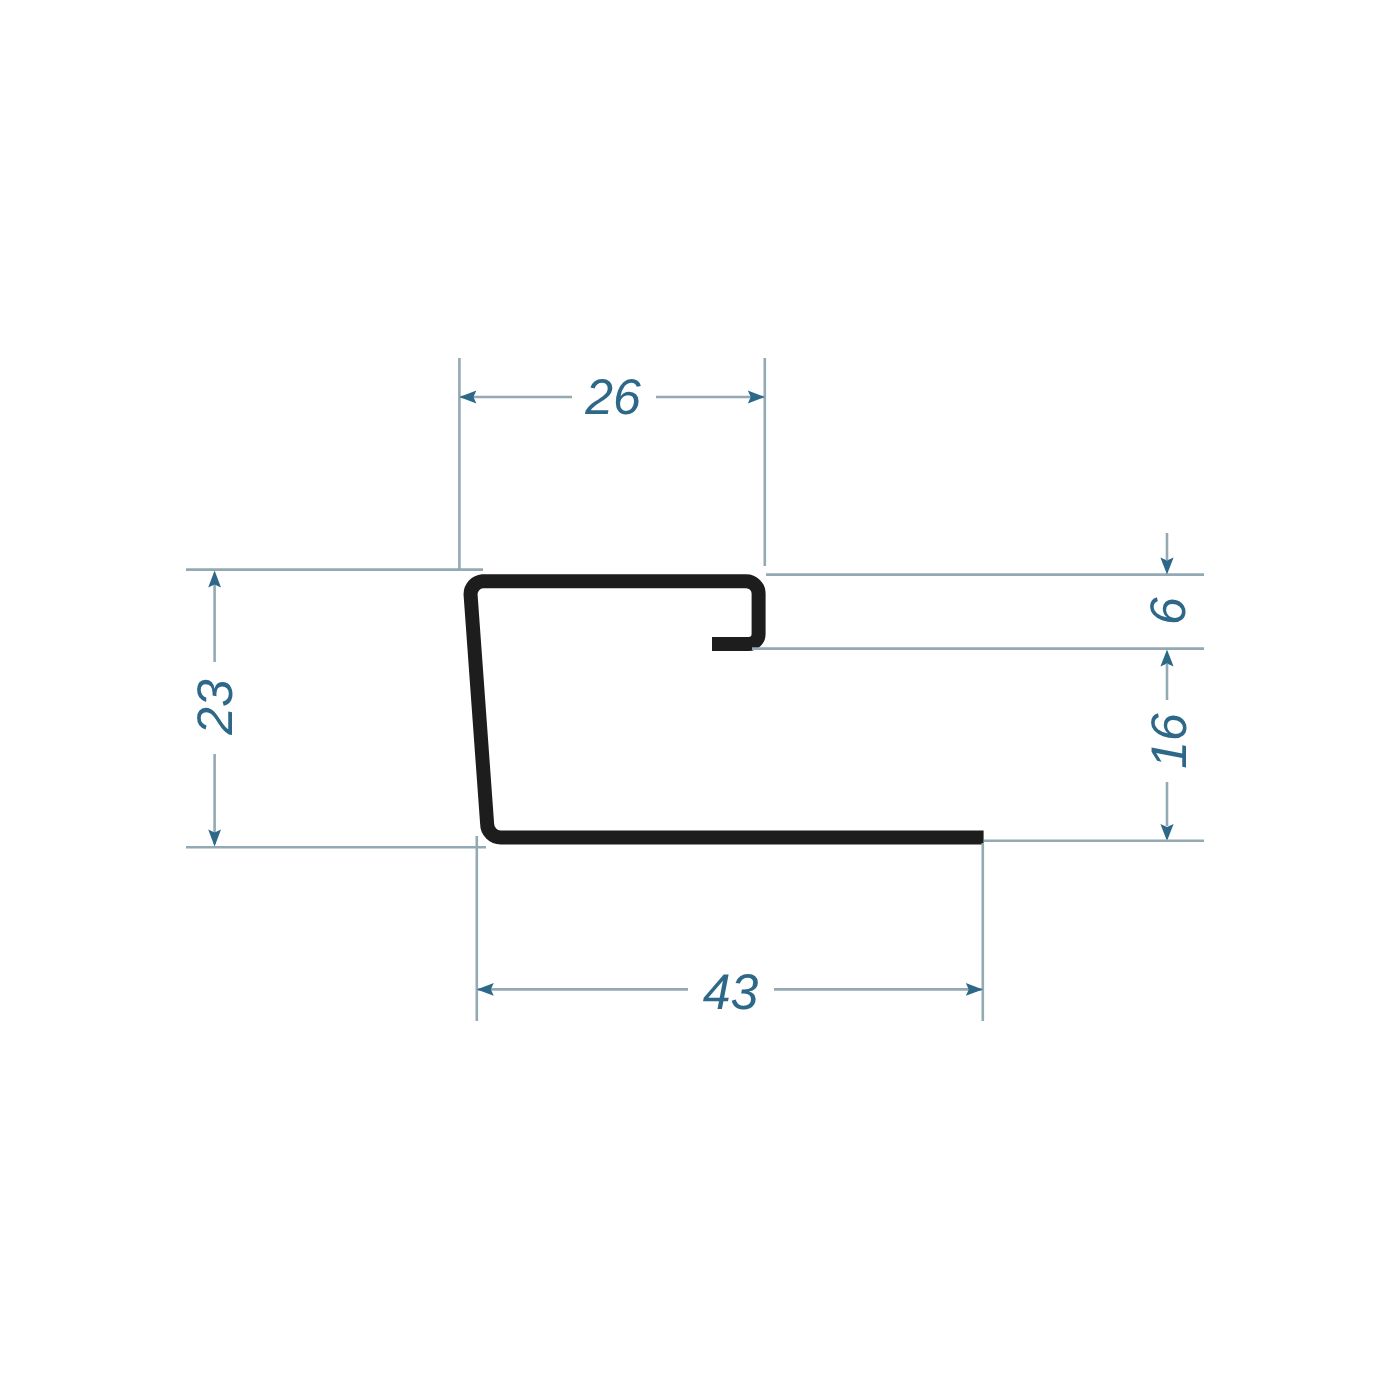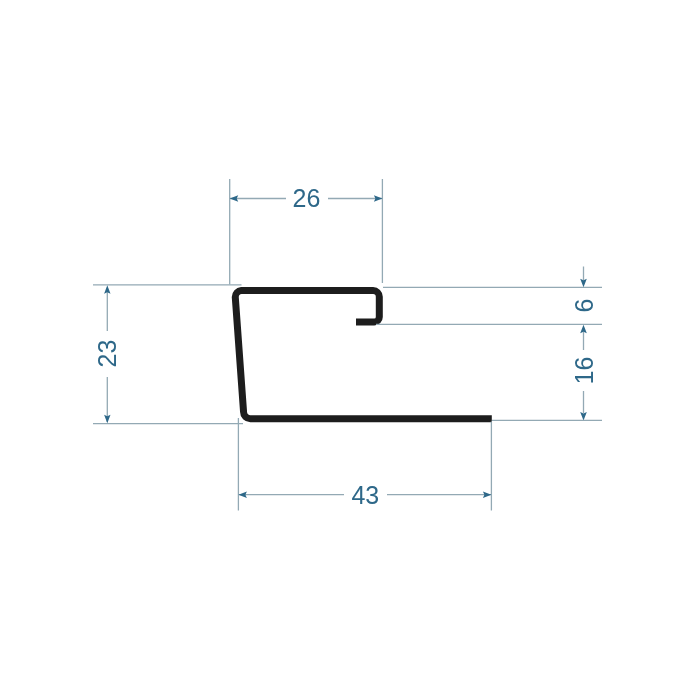--- a/index.html
+++ b/index.html
@@ -3,7 +3,7 @@
 <meta charset="utf-8">
 <style>
   html,body{margin:0;padding:0;background:#ffffff;}
-  .stage{width:700px;height:700px;position:relative;background:#ffffff;}
+  .stage{width:700px;height:700px;position:relative;background:#ffffff;font-style:italic;}
   text{font-family:"Liberation Sans", sans-serif;}
 </style>
 </head>

